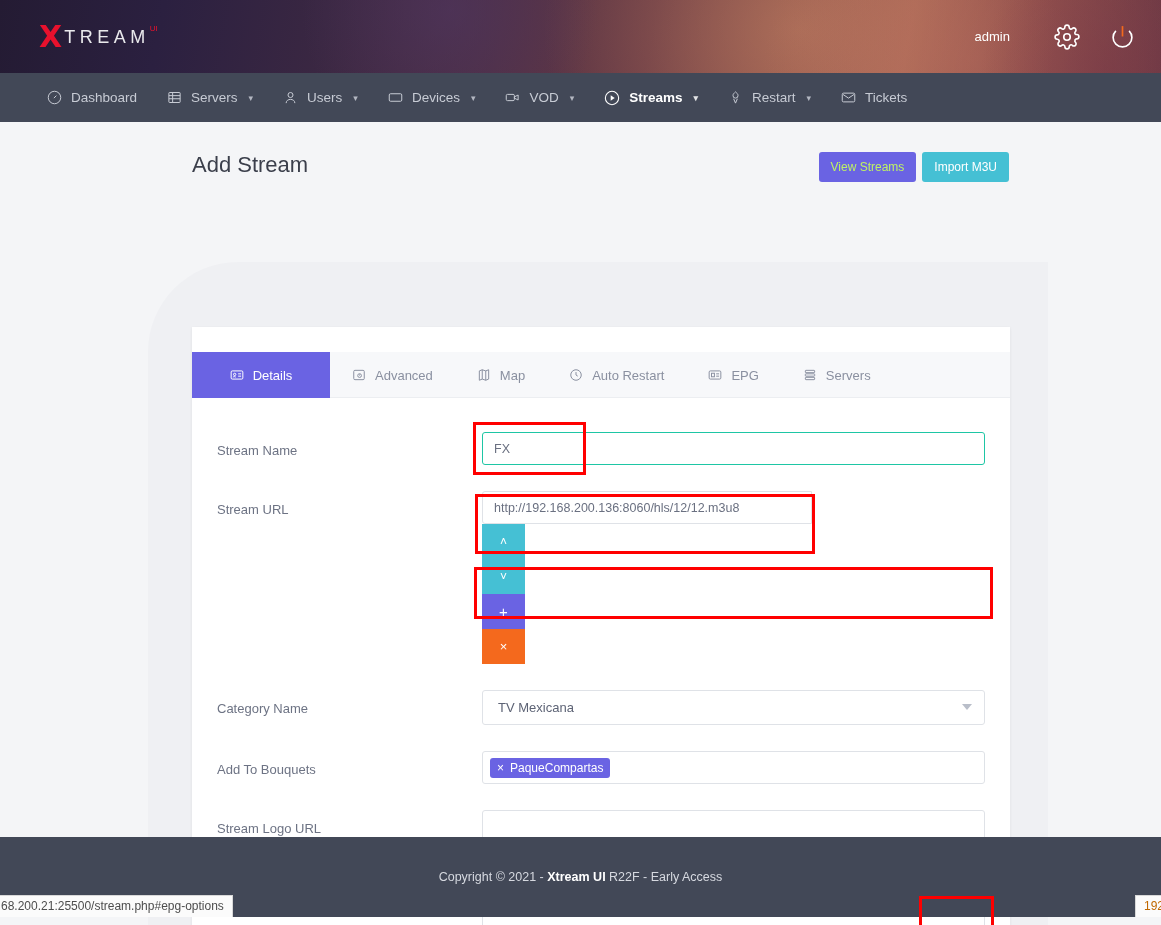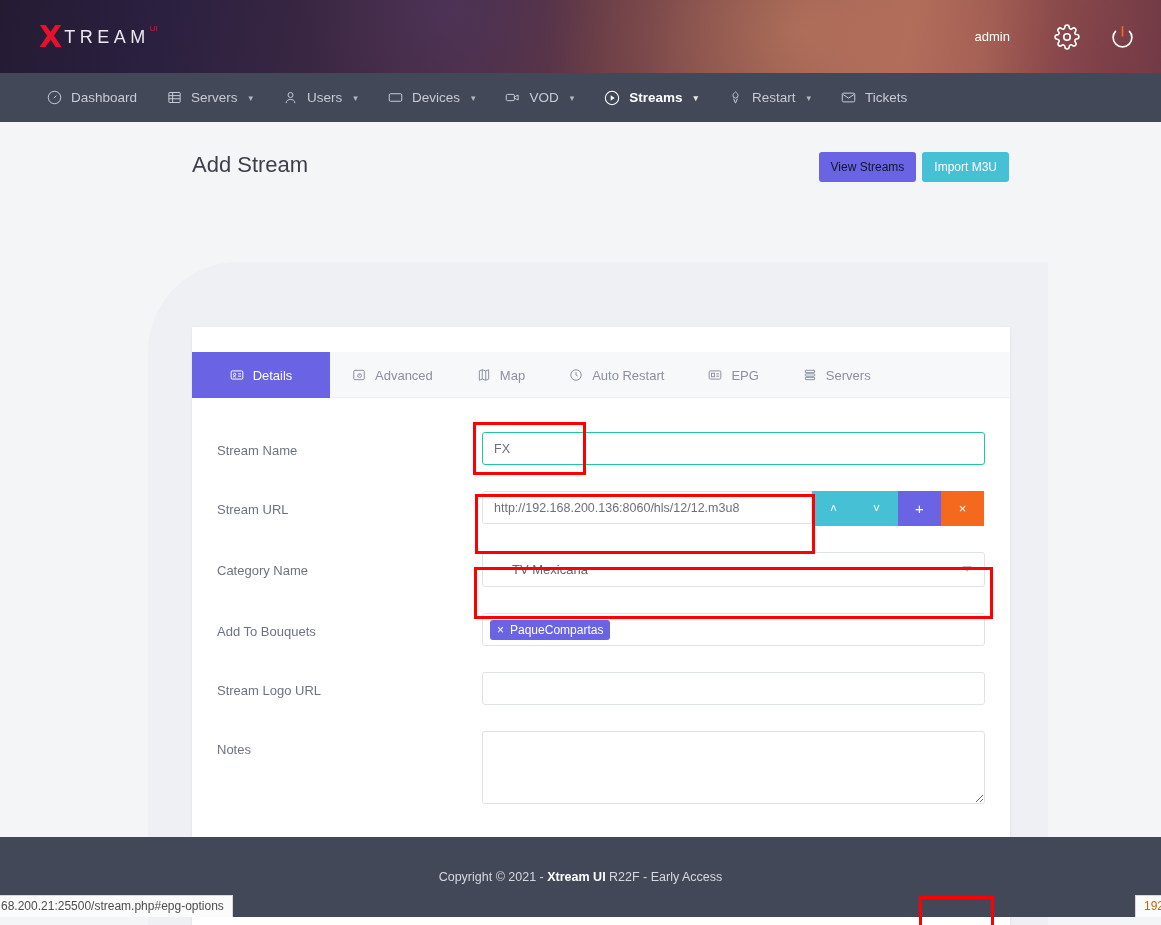--- a/index.html
+++ b/index.html
@@ -138,7 +138,7 @@
     display: flex; gap: 6px;
   }
   .btn-view {
-    background: #6a63e3; color: #0f172a;
+    background: #6a63e3; color: #bef264;
     border: none; border-radius: 3px;
     font-size: 12px; padding: 8px 12px;
     cursor: pointer; font-family: "Liberation Sans", sans-serif;

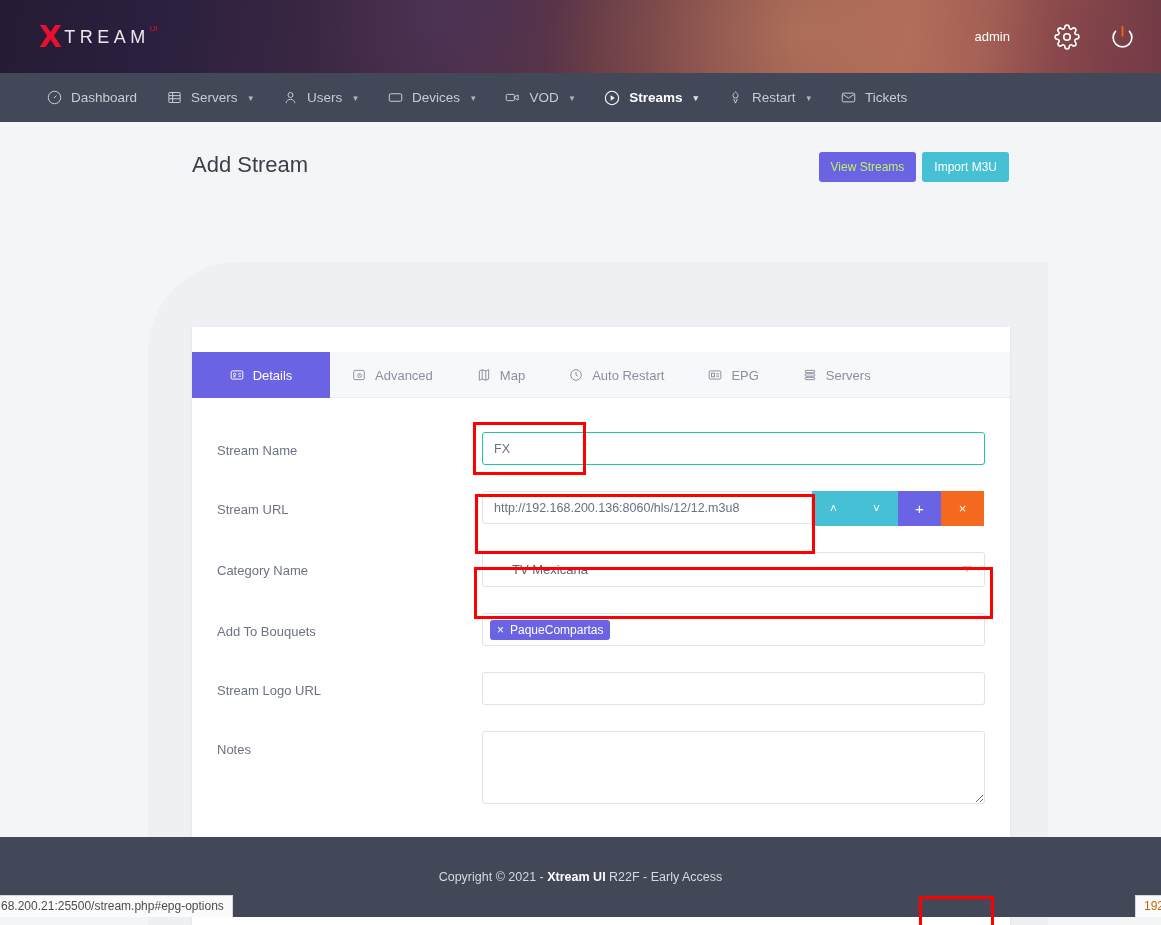--- a/index.html
+++ b/index.html
@@ -215,7 +215,7 @@
   input.txt.green { border: 1px solid #1ec6a5; }
   input.txt.url { width: 330px; border-radius: 3px 0 0 3px; }
 
-  .url-group { display: flex; }
+  .url-group { display: flex; flex-direction: column; }
   .url-btn {
     width: 43px; height: 35px;
     display: flex; align-items: center; justify-content: center;

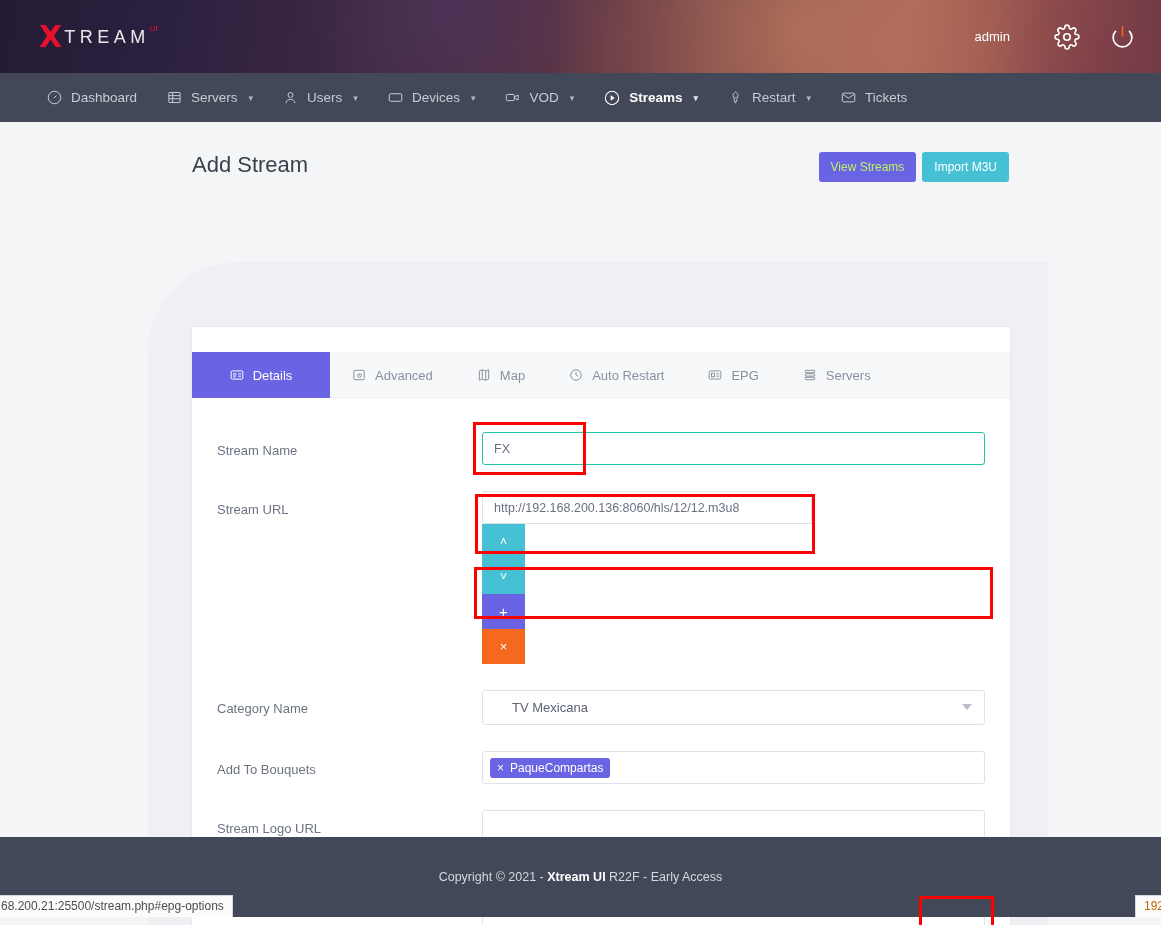--- a/index.html
+++ b/index.html
@@ -232,7 +232,7 @@
     border: 1px solid #dfe2e7;
     border-radius: 3px;
     display: flex; align-items: center;
-    padding: 0 29px;
+    padding: 0 15px;
     font-size: 13px;
     color: #5d6375;
     background: #fff;

